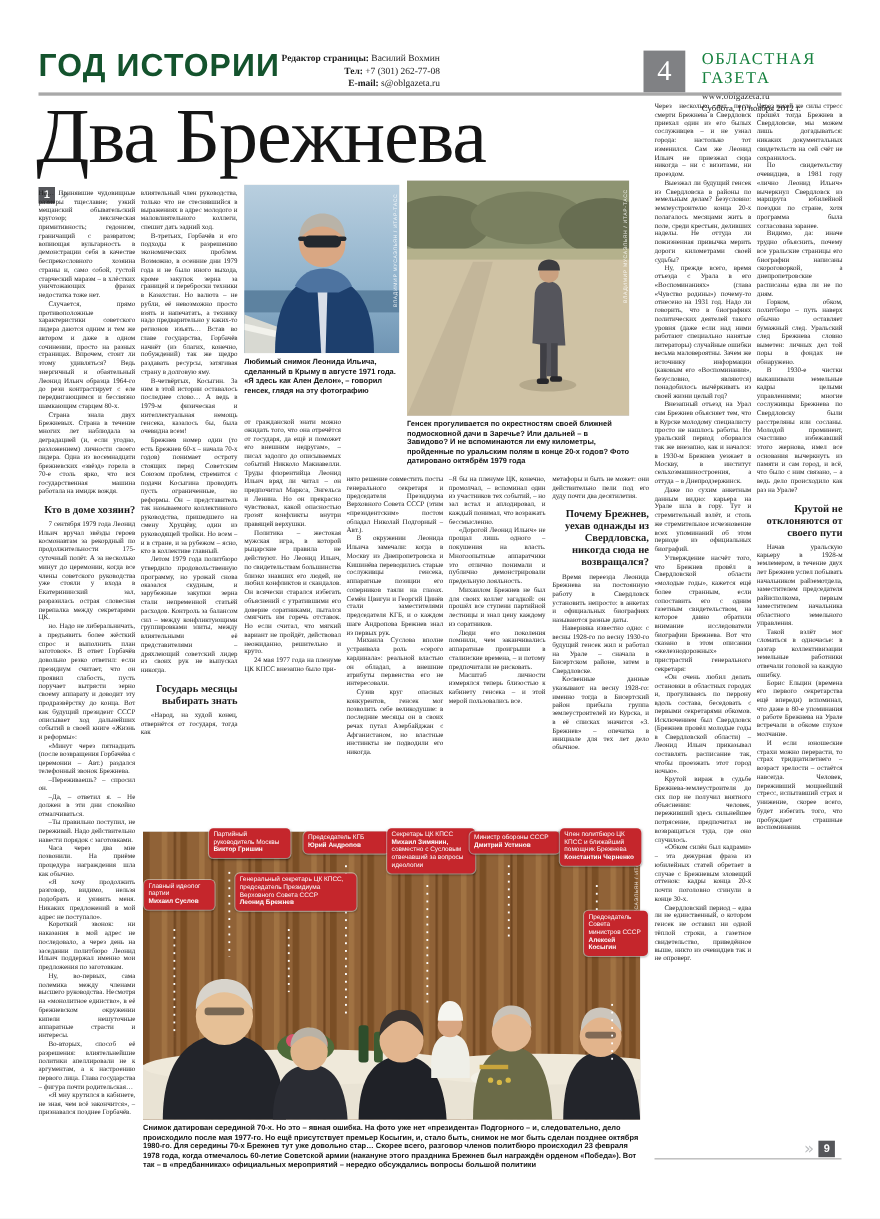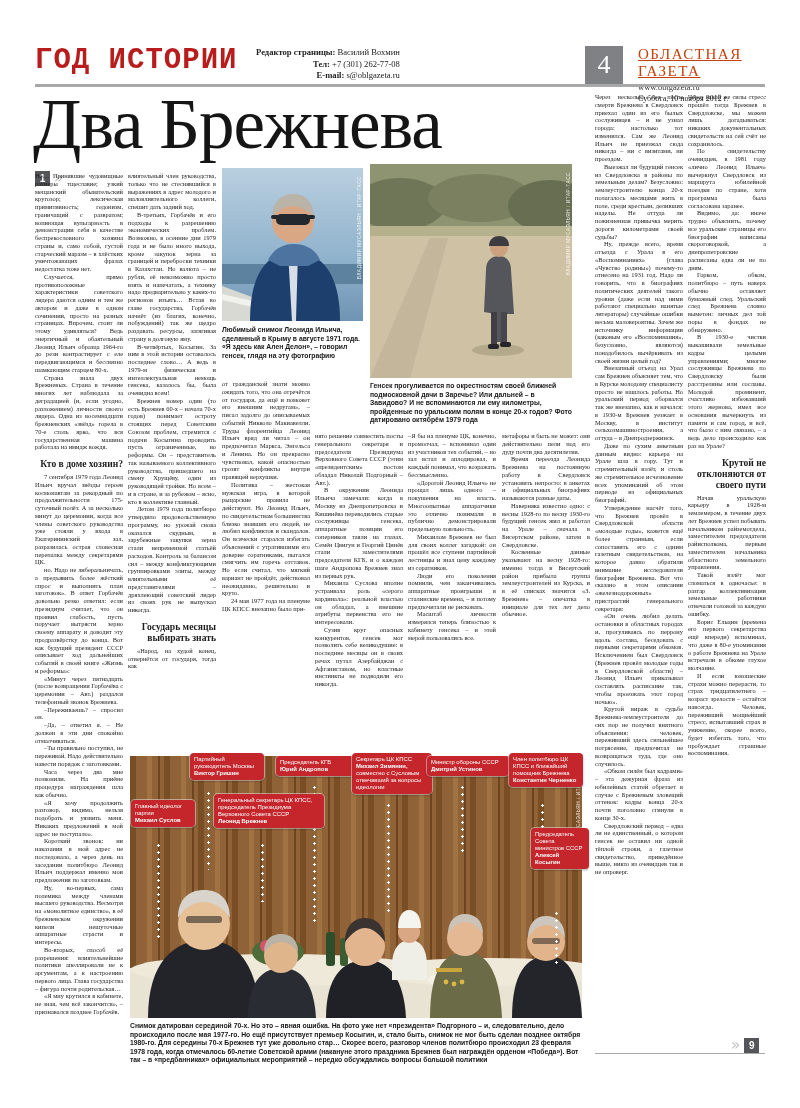--- a/index.html
+++ b/index.html
@@ -7,7 +7,7 @@
         font-family:"Liberation Serif",serif;color:#1c1c1c;}
   .abs{position:absolute;}
   
-  .section-title{font-family:Liberation Mono, monospace;font-weight:bold;font-size:29px;letter-spacing:1px;color:#b91c1c;}
+  .section-title{font-family:Liberation Sans, sans-serif;font-weight:bold;font-size:29px;letter-spacing:1px;color:#14532d;}
   .editor{font-size:8.6px;line-height:11.5px;color:#222;}
   .editor b{font-weight:bold;}
   .pagenum{width:38px;height:38px;background:#808184;color:#fff;text-align:center;line-height:38px;font-size:26px;}

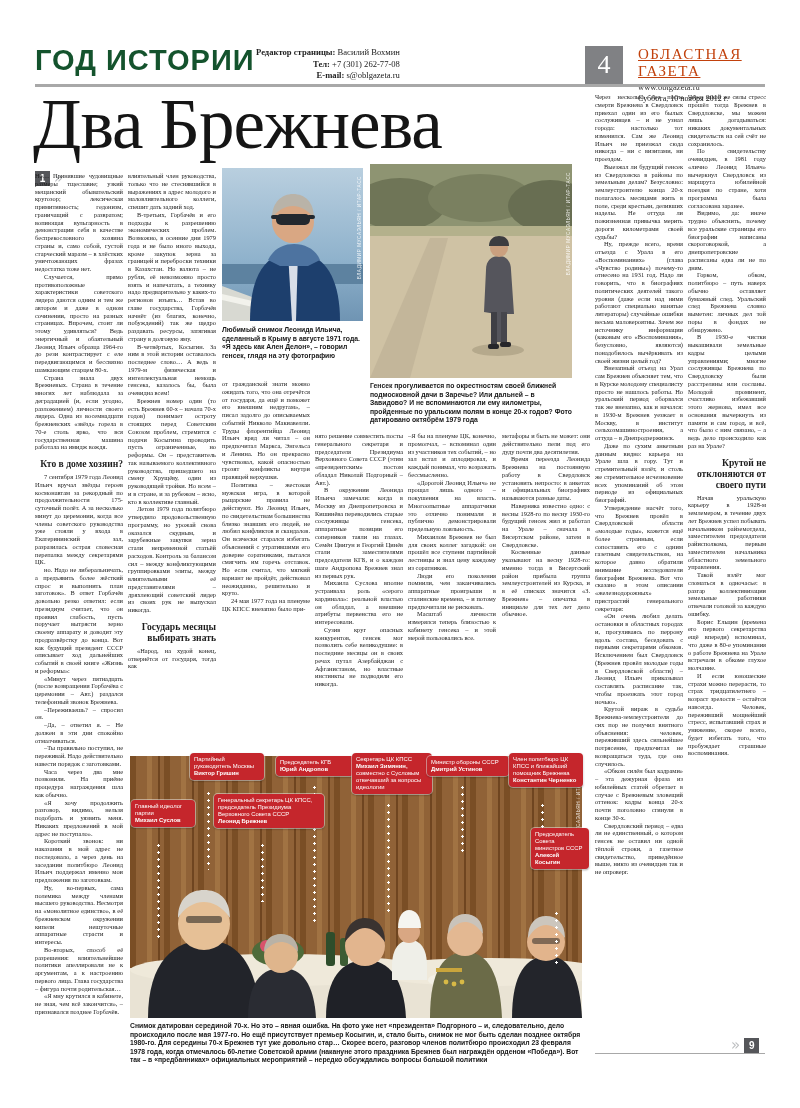--- a/index.html
+++ b/index.html
@@ -11,7 +11,7 @@
   .editor{font-size:8.6px;line-height:11.5px;color:#222;}
   .editor b{font-weight:bold;}
   .pagenum{width:38px;height:38px;background:#808184;color:#fff;text-align:center;line-height:38px;font-size:26px;}
-  .paper-name{font-size:15px;letter-spacing:1.5px;color:#c2410c;text-decoration:underline;}
+  .paper-name{font-size:15px;letter-spacing:1.5px;color:#15803d;}
   .paper-site{font-size:8.5px;color:#333;margin-top:2px;}
   .paper-date{font-size:8px;font-weight:normal;color:#111;margin-top:2px;}
   .hrule{background:#a8a8a8;}

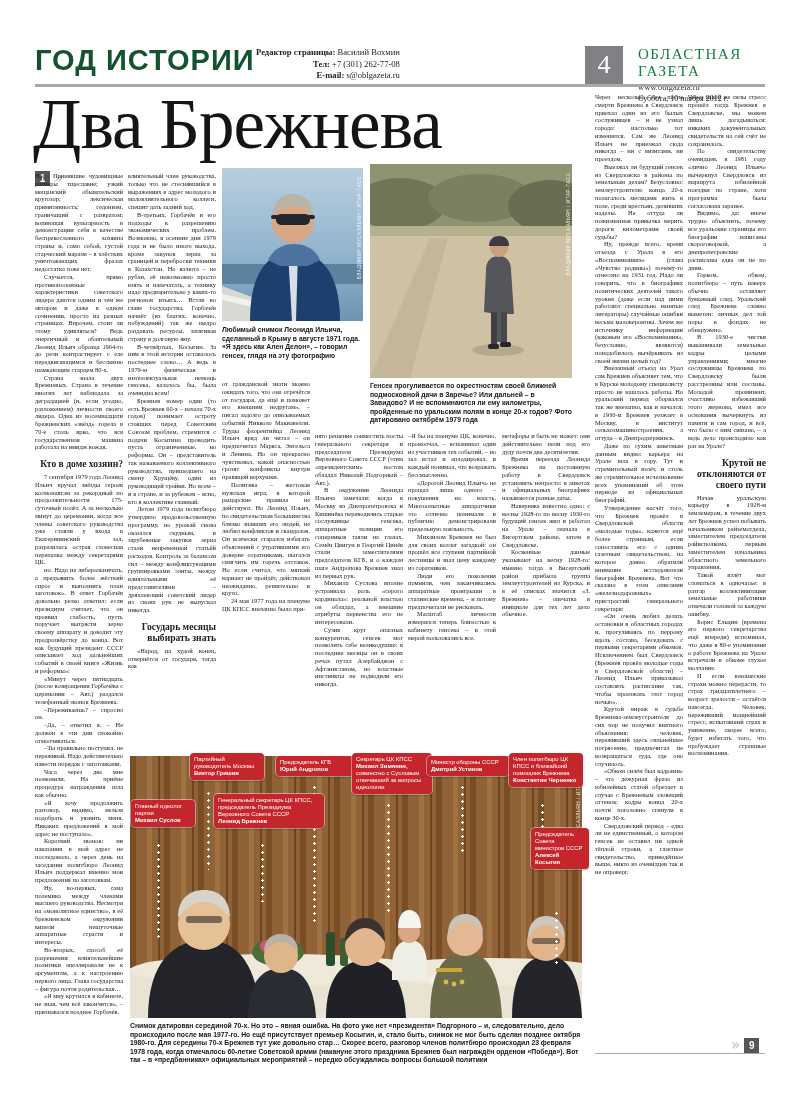--- a/index.html
+++ b/index.html
@@ -162,6 +162,7 @@
     </div>
   <div class="col" style="left:502px;top:432px;height:322px;">
       <p class="para ni">метафоры и быть не может: они действительно пели под его дуду почти два десятилетия.</p>
+      <h3 class="colhead">Почему Брежнев, уехав однажды из Свердловска, никогда сюда не возвращался?</h3>
       <p class="para">Время переезда Леонида Брежнева на постоянную работу в Свердловск установить непросто: в анкетах и официальных биографиях называются разные даты.</p>
       <p class="para">Наверняка известно одно: с весны 1928-го по весну 1930-го будущий генсек жил и работал на Урале – сначала в Бисертском районе, затем в Свердловске.</p>
       <p class="para">Косвенные данные указывают на весну 1928-го: именно тогда в Бисертский район прибыла группа землеустроителей из Курска, и в её списках значится «З. Брежнев» – опечатка в инициале для тех лет дело обычное.</p>

